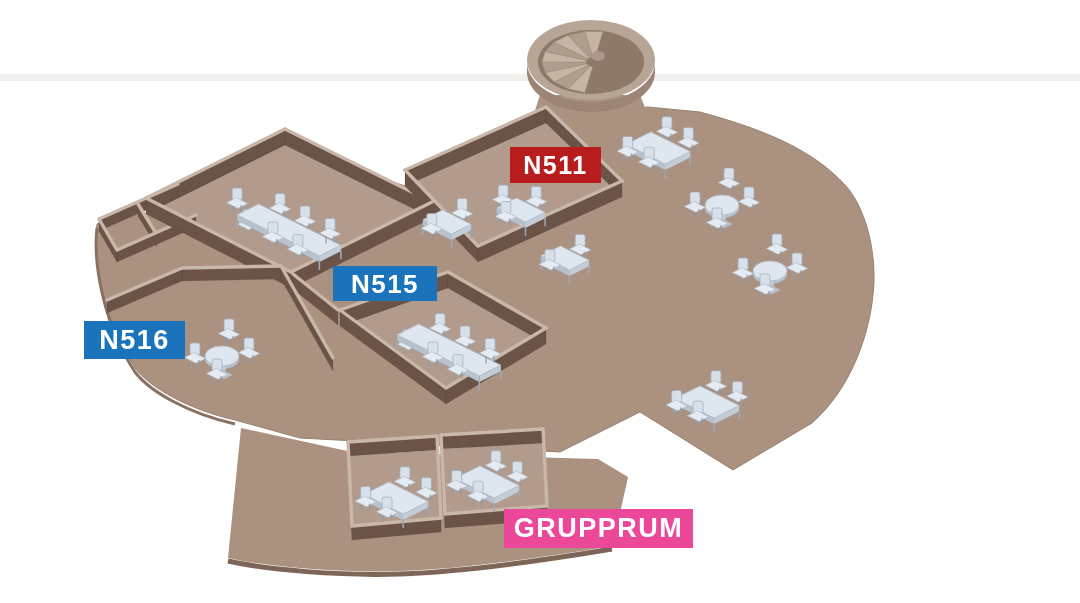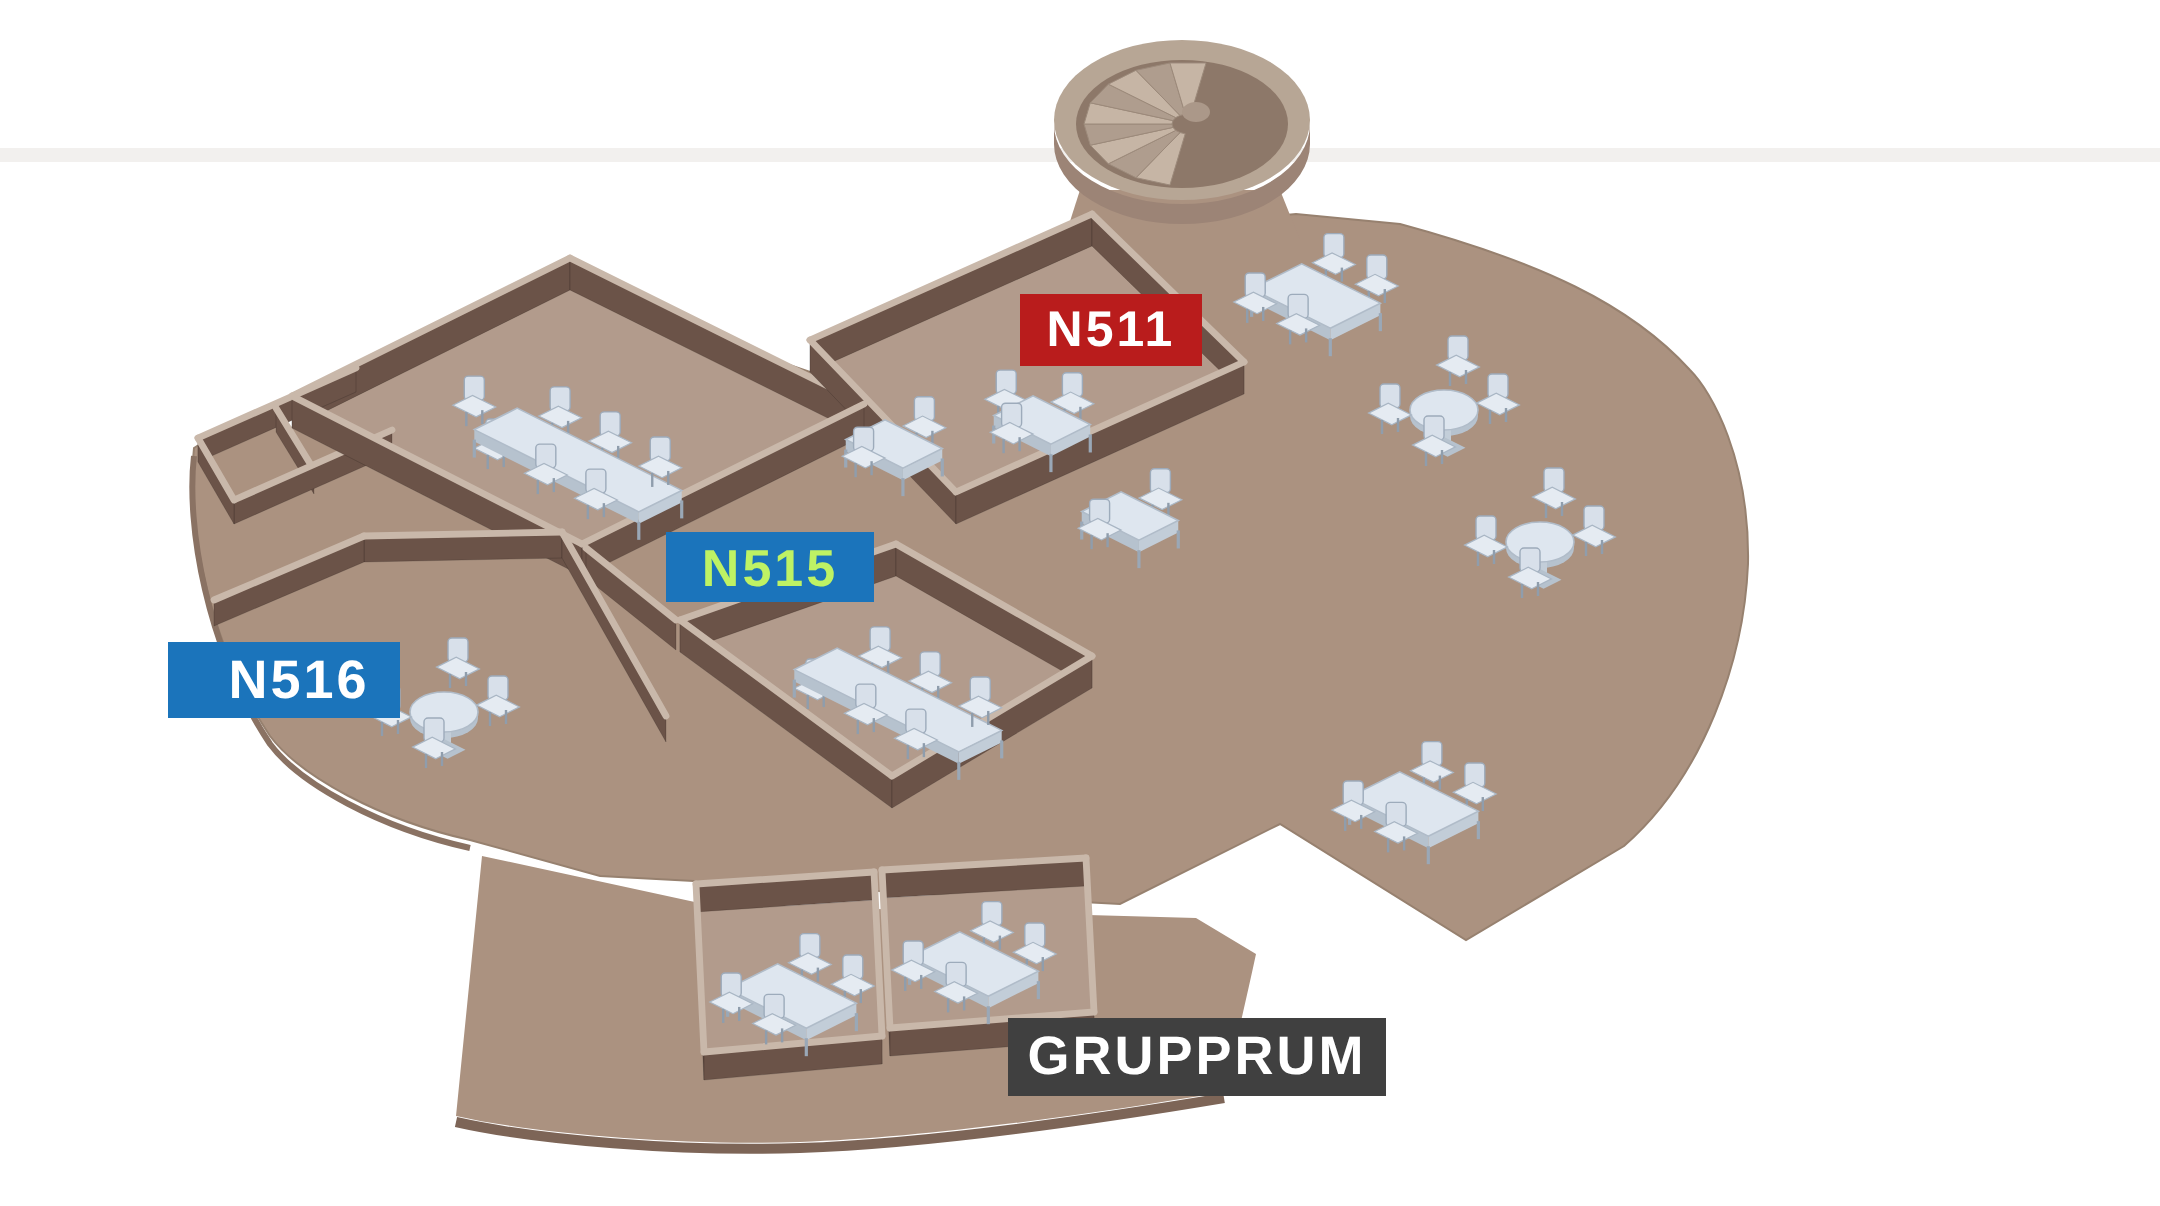--- a/index.html
+++ b/index.html
@@ -567,7 +567,7 @@
   </svg>
 
   <div class="room-label" id="label-0" style="left: 510px; top: 147px; width: 91px; height: 36px; font-size: 25px; background: #b91c1c; color: rgb(255, 255, 255);">N511</div>
-  <div class="room-label" id="label-1" style="left: 333px; top: 266px; width: 104px; height: 35px; font-size: 26px; background: rgb(27, 116, 187); color: #bef264;">N515</div>
+  <div class="room-label" id="label-1" style="left: 333px; top: 266px; width: 104px; height: 35px; font-size: 26px; background: rgb(27, 116, 187); color: #ffffff;">N515</div>
   <div class="room-label" id="label-3" style="left: 84px; top: 321px; width: 101px; height: 38px; font-size: 27px; background: rgb(27, 116, 187); color: rgb(255, 255, 255); padding-left: 15px;">N516</div>
   <div class="room-label" id="label-4" style="left: 504px; top: 509px; width: 189px; height: 39px; font-size: 27px; background: #404040; color: rgb(255, 255, 255);">GRUPPRUM</div>
 </div>

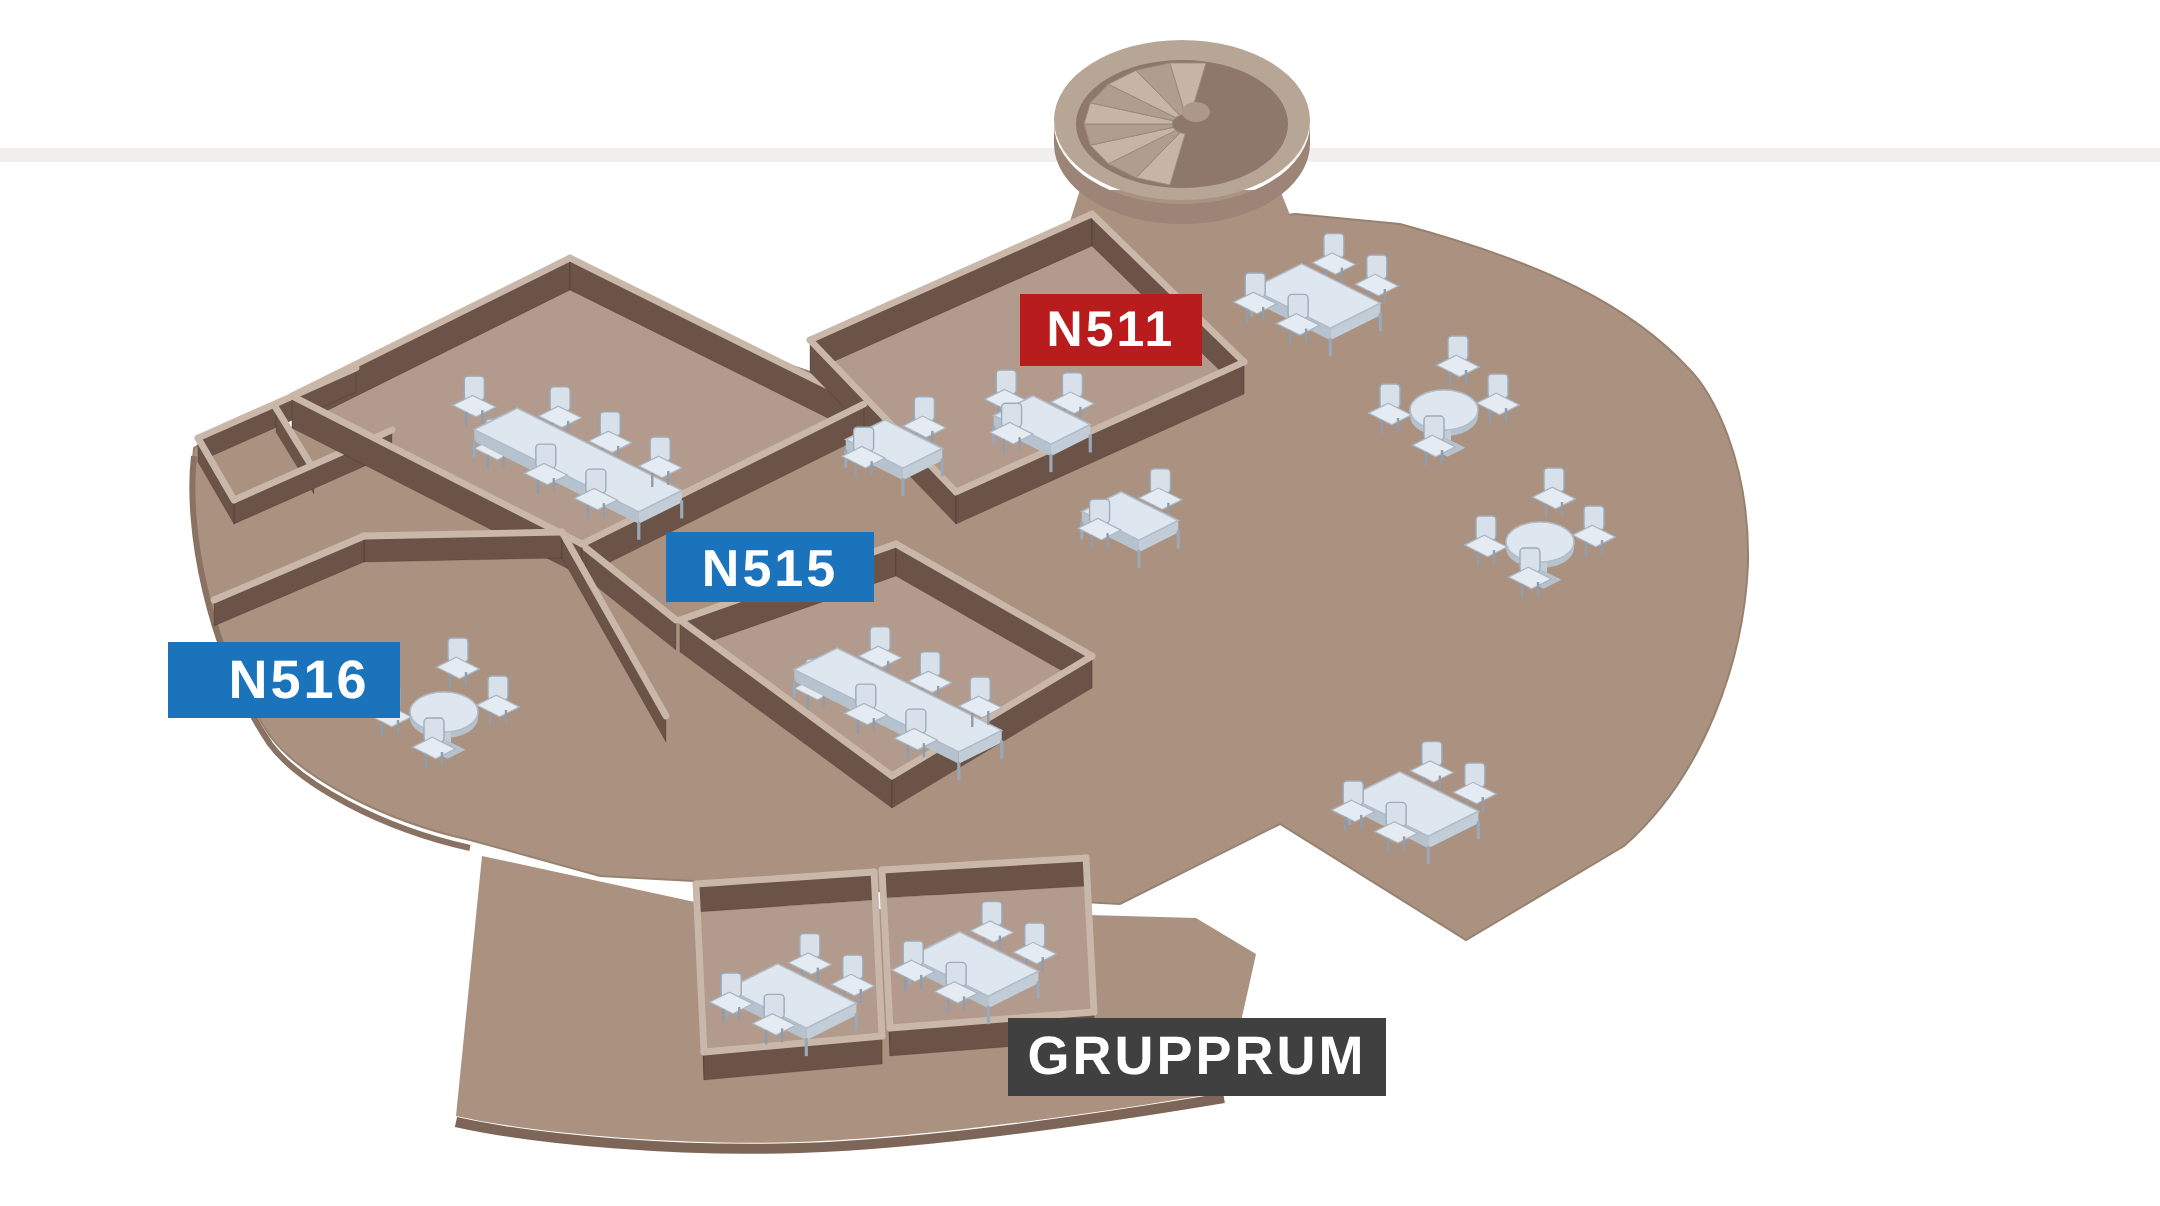--- a/index.html
+++ b/index.html
@@ -568,7 +568,7 @@
 
   <div class="room-label" id="label-0" style="left: 510px; top: 147px; width: 91px; height: 36px; font-size: 25px; background: #b91c1c; color: rgb(255, 255, 255);">N511</div>
   <div class="room-label" id="label-1" style="left: 333px; top: 266px; width: 104px; height: 35px; font-size: 26px; background: rgb(27, 116, 187); color: #ffffff;">N515</div>
-  <div class="room-label" id="label-3" style="left: 84px; top: 321px; width: 101px; height: 38px; font-size: 27px; background: rgb(27, 116, 187); color: rgb(255, 255, 255); padding-left: 15px;">N516</div>
+  <div class="room-label" id="label-3" style="left: 84px; top: 321px; width: 101px; height: 38px; font-size: 27px; background: rgb(27, 116, 187); color: rgb(255, 255, 255);">N516</div>
   <div class="room-label" id="label-4" style="left: 504px; top: 509px; width: 189px; height: 39px; font-size: 27px; background: #404040; color: rgb(255, 255, 255);">GRUPPRUM</div>
 </div>
 

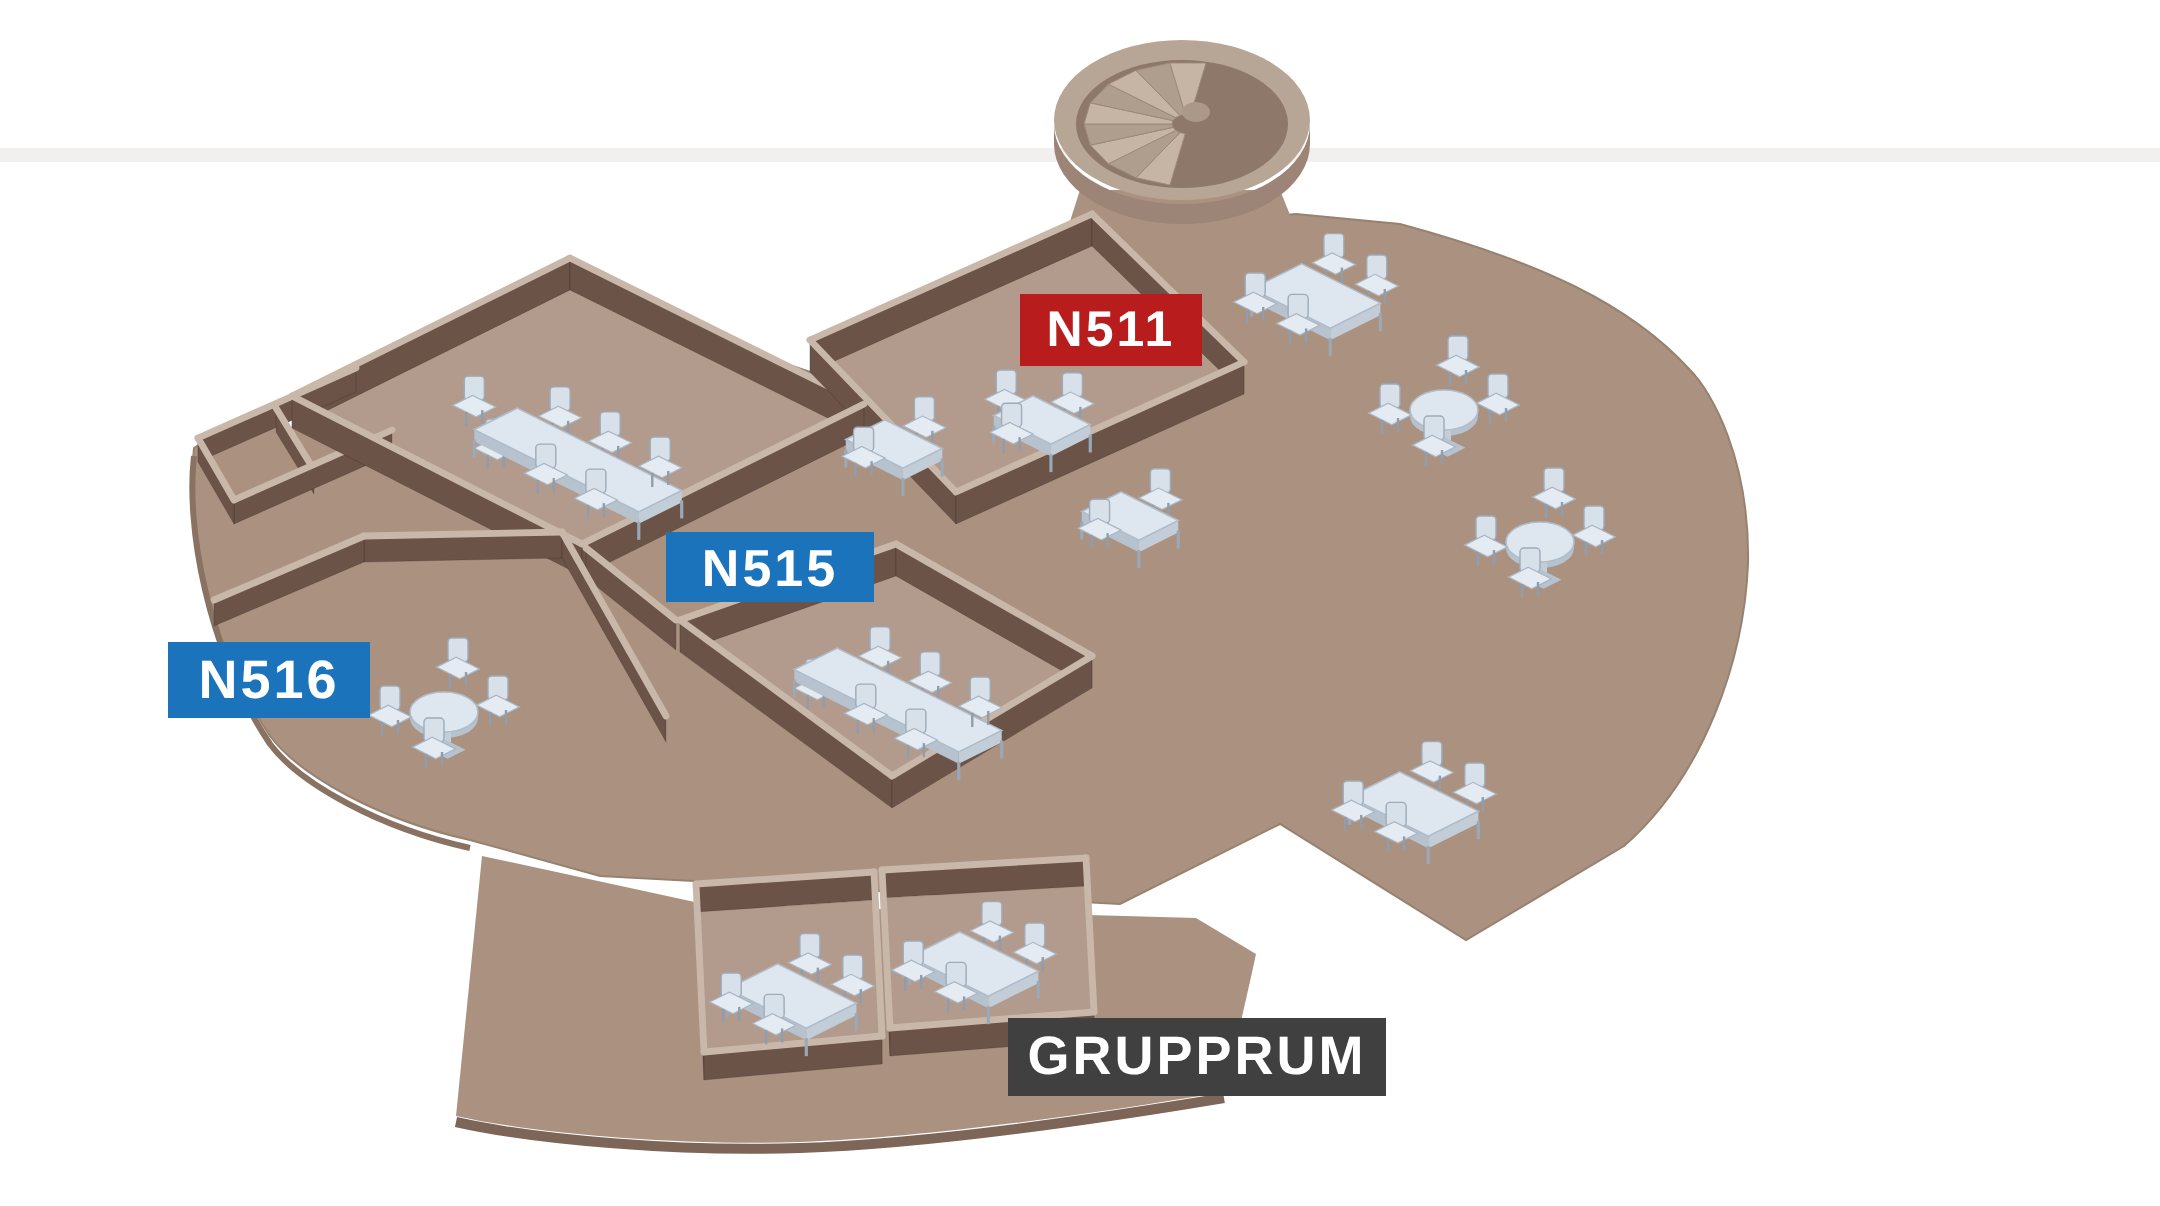--- a/index.html
+++ b/index.html
@@ -569,7 +569,7 @@
   <div class="room-label" id="label-0" style="left: 510px; top: 147px; width: 91px; height: 36px; font-size: 25px; background: #b91c1c; color: rgb(255, 255, 255);">N511</div>
   <div class="room-label" id="label-1" style="left: 333px; top: 266px; width: 104px; height: 35px; font-size: 26px; background: rgb(27, 116, 187); color: #ffffff;">N515</div>
   <div class="room-label" id="label-3" style="left: 84px; top: 321px; width: 101px; height: 38px; font-size: 27px; background: rgb(27, 116, 187); color: rgb(255, 255, 255);">N516</div>
-  <div class="room-label" id="label-4" style="left: 504px; top: 509px; width: 189px; height: 39px; font-size: 27px; background: #404040; color: rgb(255, 255, 255);">GRUPPRUM</div>
+  <div class="room-label" id="label-4" style="left: 504px; top: 509px; width: 189px; height: 39px; font-size: 27px; background: #ec4899; color: rgb(255, 255, 255);">GRUPPRUM</div>
 </div>
 
 </body></html>

